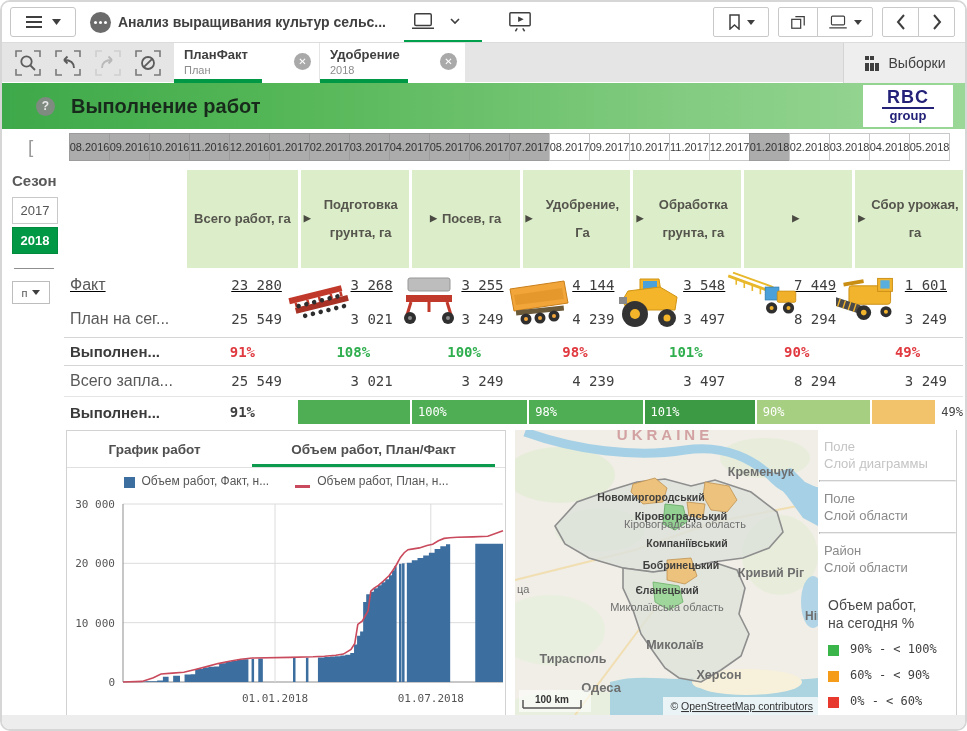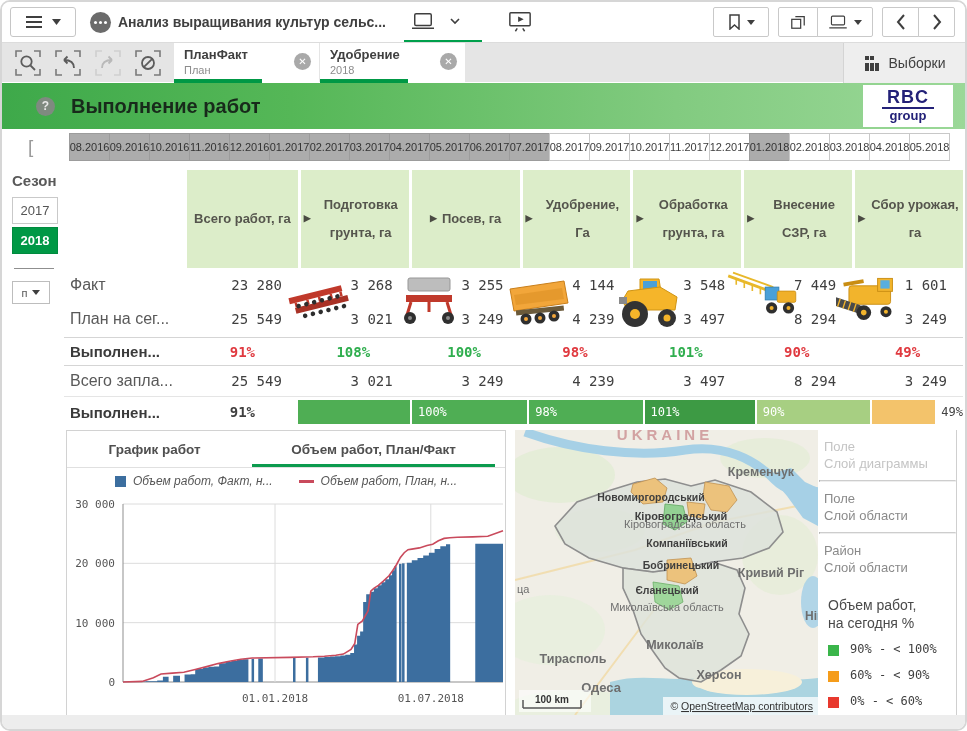--- a/index.html
+++ b/index.html
@@ -335,7 +335,6 @@
         </div>
         <div class="hcell">
           <span class="tri">▶</span>
-          <span>Внесение СЗР, га</span>
         </div>
         <div class="hcell">
           <span class="tri">▶</span>

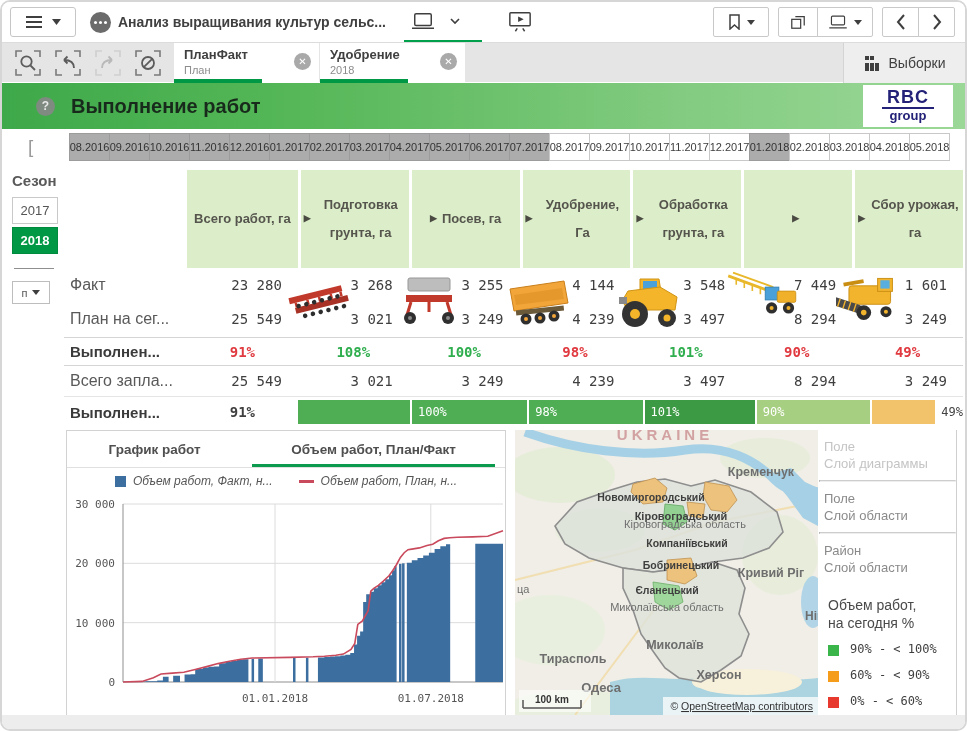--- a/index.html
+++ b/index.html
@@ -64,7 +64,7 @@
   .hcell.first{border-left:none;}
   .hcell .tri{font-size:9px;margin-right:5px;color:#4a4a42;}
   .hlabel{background:transparent;}
-  .r-fact{height:33px;align-items:center;}
+  .r-fact{height:33px;align-items:center;text-decoration:underline;}
   .r-plan{height:36px;align-items:center;}
   .r-pct{height:29px;align-items:center;border-top:1px solid #d5d5d5;border-bottom:1px solid #d5d5d5;}
   .r-total{height:31px;align-items:center;border-bottom:1px solid #e5e5e5;}

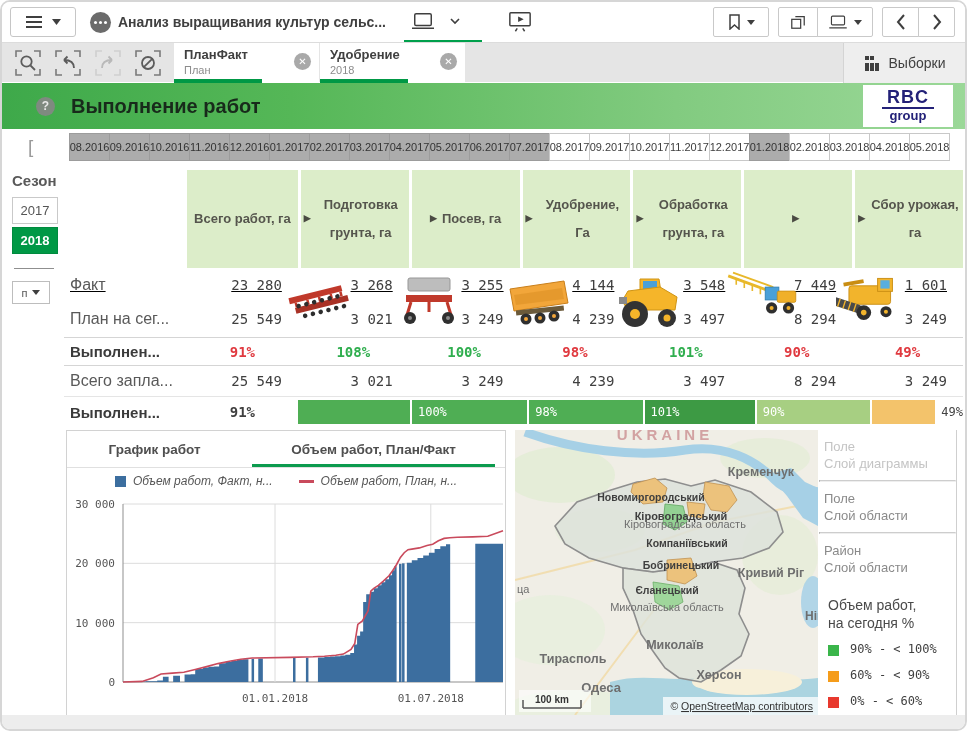--- a/index.html
+++ b/index.html
@@ -86,7 +86,7 @@
   .tab.t2{flex:1;}
   .tab.active::after{content:"";position:absolute;left:10px;right:10px;bottom:0;height:3px;background:#0c9b4e;}
   .chart-legend{height:26px;display:flex;align-items:center;justify-content:center;gap:26px;font-size:12px;color:#565656;}
-  .cl-item{display:flex;align-items:center;gap:7px;font-style:italic;}
+  .cl-item{display:flex;align-items:flex-end;gap:7px;}
   .sq{width:11px;height:11px;background:#3c6e9f;display:inline-block;}
   .dash{width:15px;height:3px;background:#c94a5c;display:inline-block;}
   .chart-svg{display:block;margin-top:2px;}

